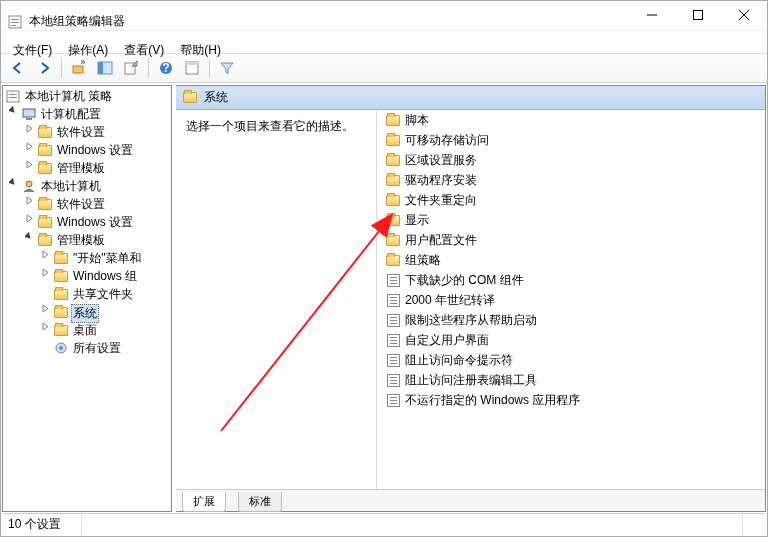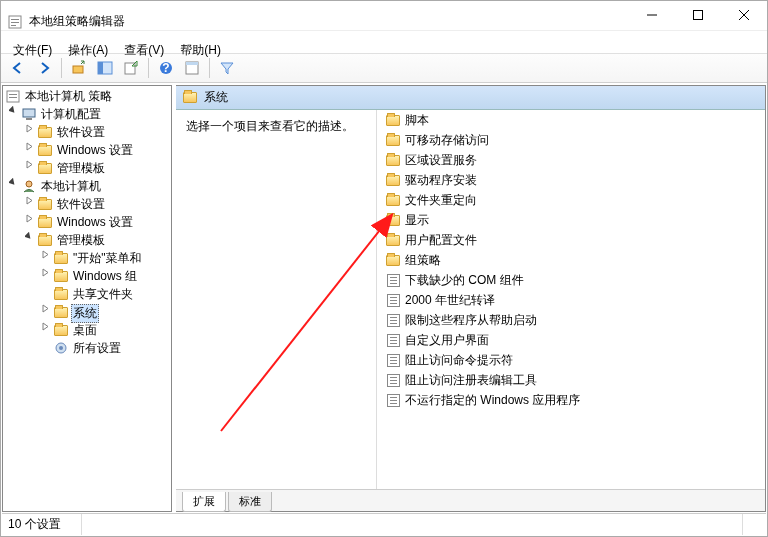--- a/index.html
+++ b/index.html
@@ -47,7 +47,7 @@
   .item-row { display:flex; align-items:center; height:20px; padding:0 8px 0 8px; cursor:default; }
   .item-row .node-icon{margin-right:4px;}
   .tabs { height:22px; border-top:1px solid #ccc; display:flex; align-items:flex-end; padding-left:6px; background:#f5f5f5; }
-  .tab { padding:2px 10px; border:1px solid #bbb; border-top:none; border-radius:0 0 3px 3px; margin-right:2px; background:#fff; font-size:11px; position:relative; top:1px; }
+  .tab { padding:2px 10px; border:1px solid #bbb; border-top:none; border-radius:0 0 3px 3px; margin-right:12px; background:#fff; font-size:11px; position:relative; top:1px; }
   .tab.inactive { background:#eee; }
 
   .statusbar { position:absolute; left:1px; right:1px; bottom:1px; height:22px; border-top:1px solid #ccc; display:flex; align-items:center; padding:0 6px; background:#fff; }

